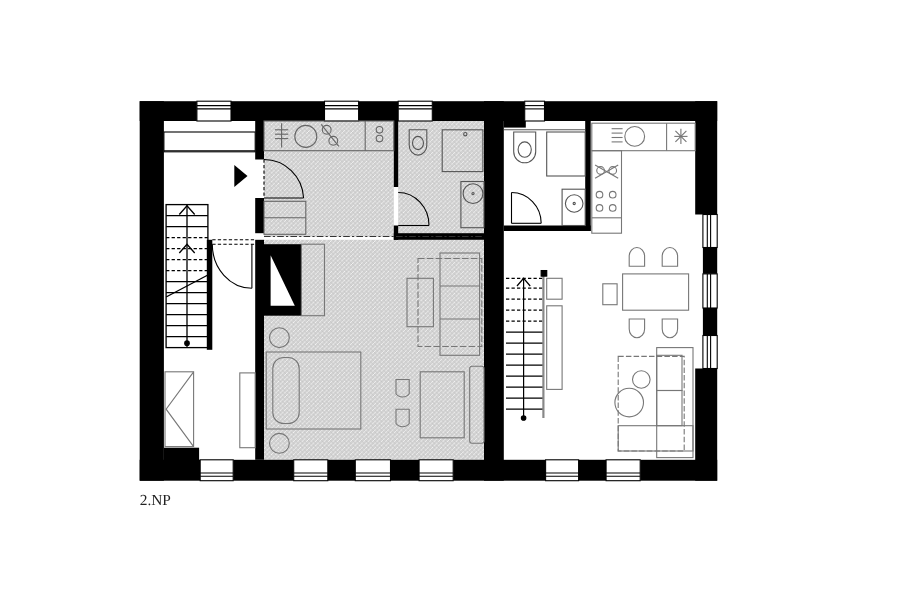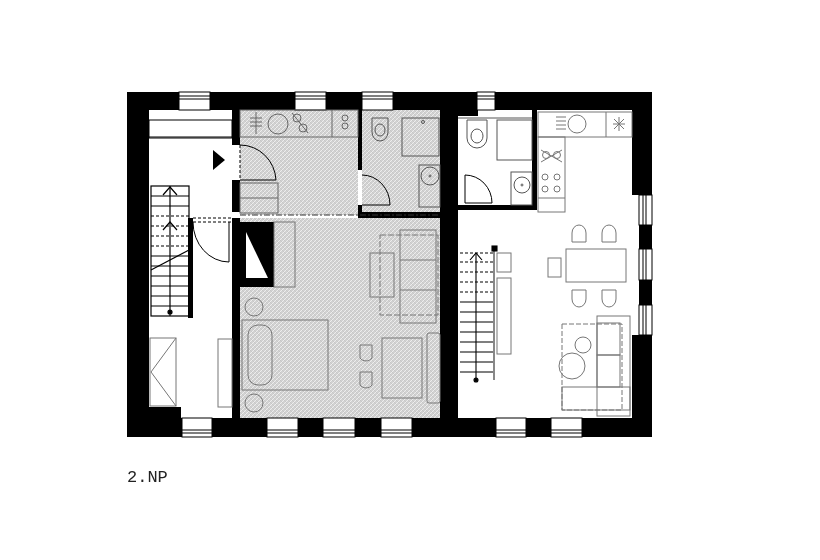--- a/index.html
+++ b/index.html
@@ -6,8 +6,8 @@
     body { width: 820px; height: 560px; position: relative; overflow: hidden; }
     #plan { position: absolute; left: 0; top: 0; }
     .floor-label {
-      position: absolute; left: 127px; top: 468px;
-      font-family: Liberation Mono, monospace; font-size: 17px; color: #222;
+      position: absolute; left: 127px; top: 448px;
+      font-family: Liberation Serif, serif; font-size: 14px; color: #222;
     }
   </style>
 </head>

